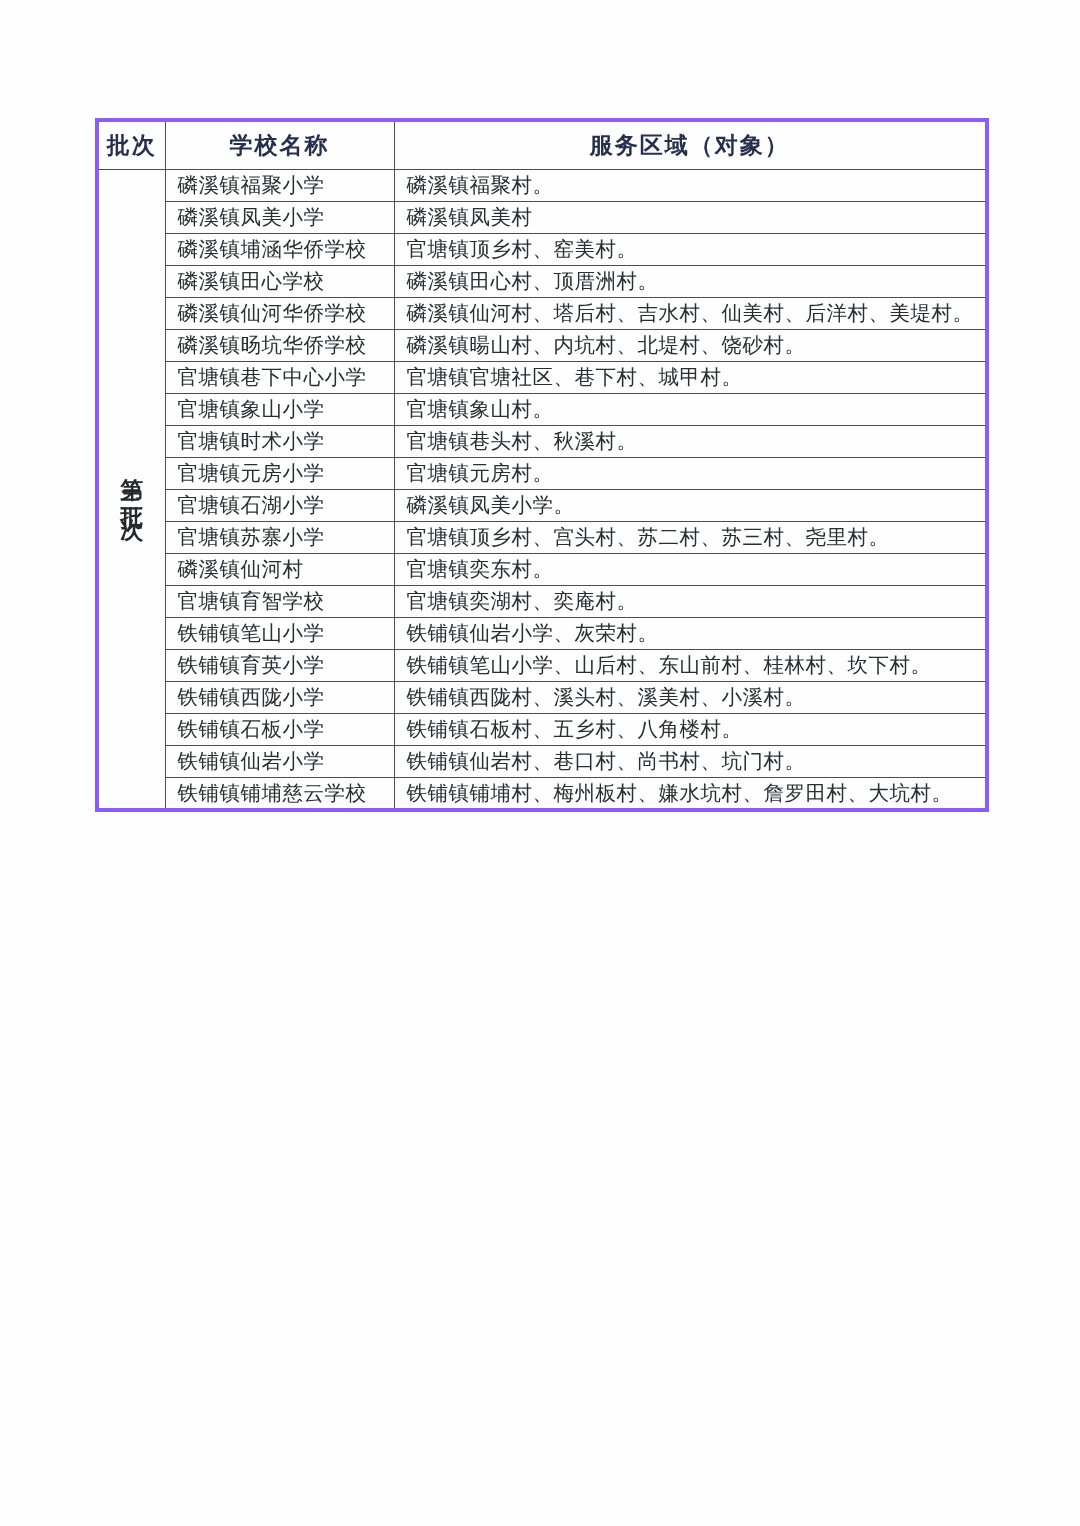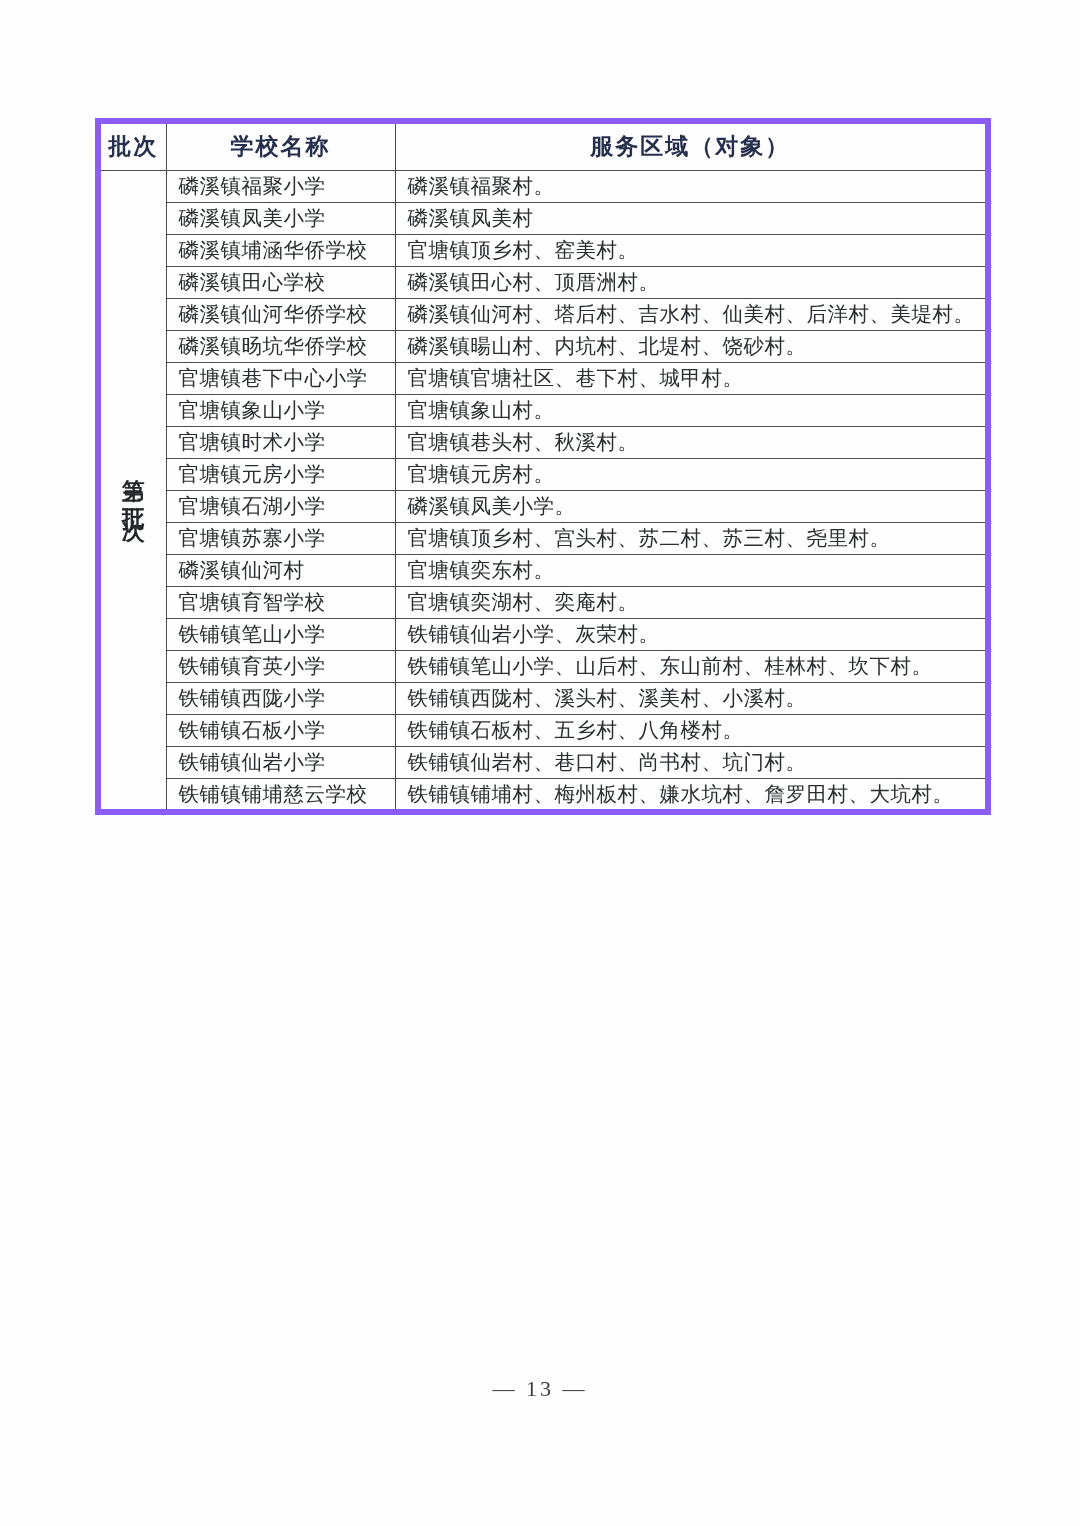--- a/index.html
+++ b/index.html
@@ -31,7 +31,7 @@
     vertical-align: middle;
   }
   table.batch-table {
-    border: 6px solid #8b5cf6;
+    border: 4px solid #8b5cf6;
     padding-left: 48px;
   }
   th.col-head {

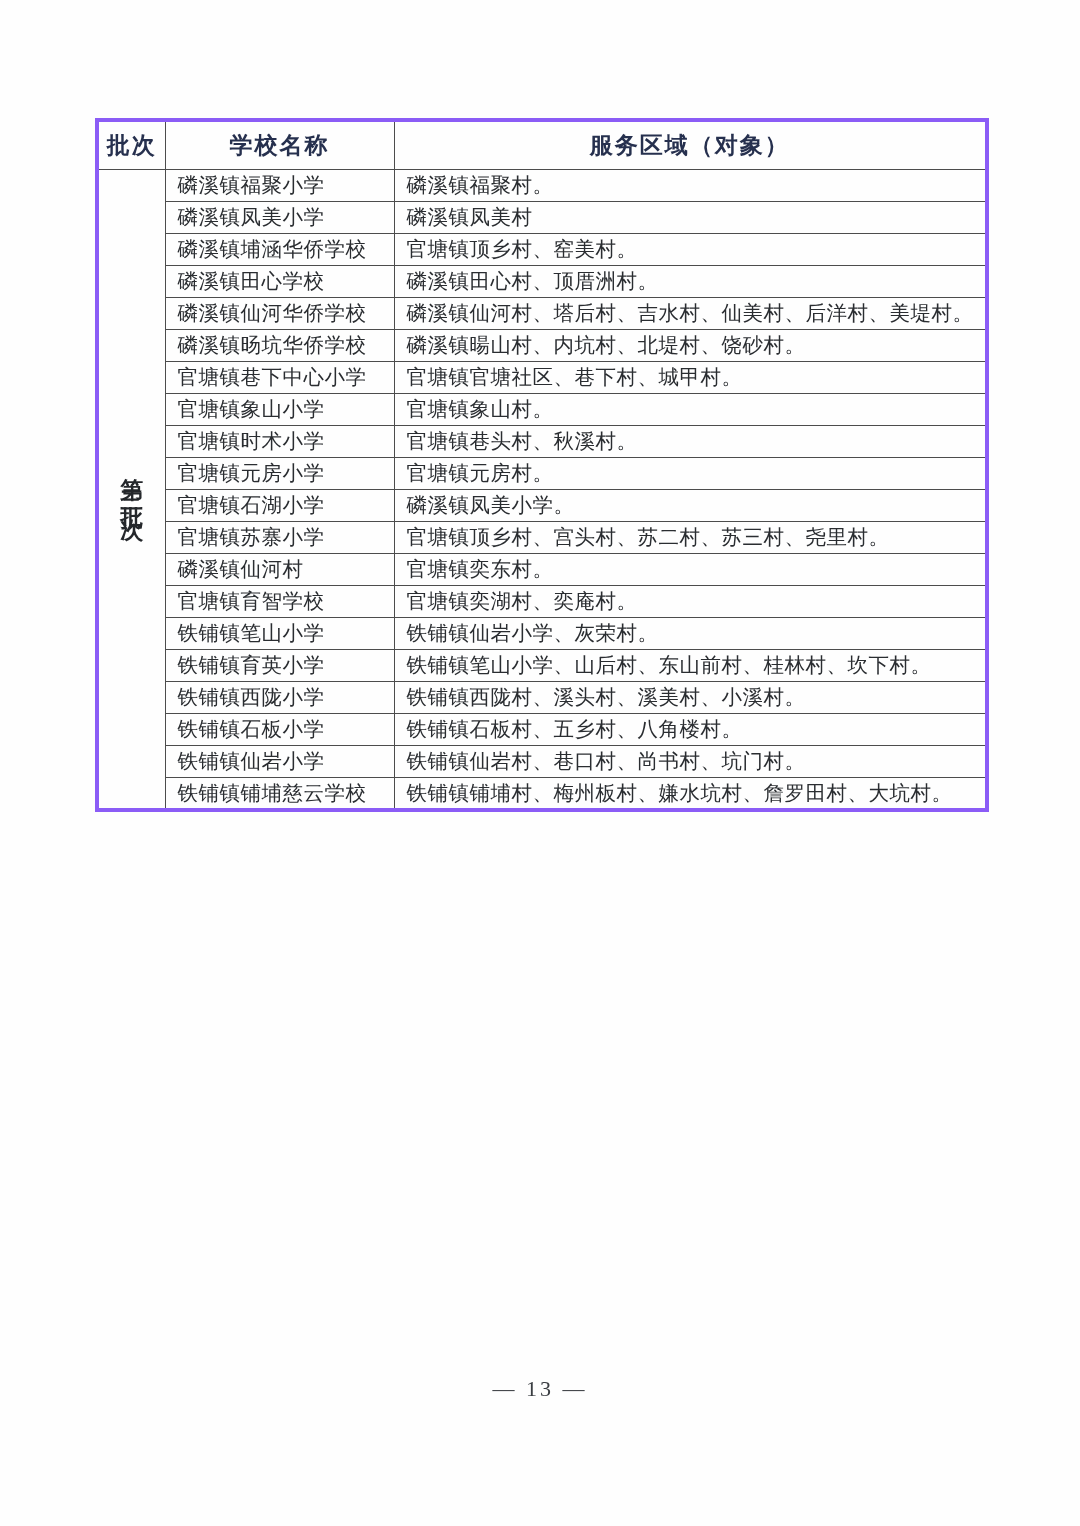--- a/index.html
+++ b/index.html
@@ -179,7 +179,6 @@
       </tbody>
   </table>
 
-  <div class="page-footer">— 13 —</div>
 
 </div>
 

